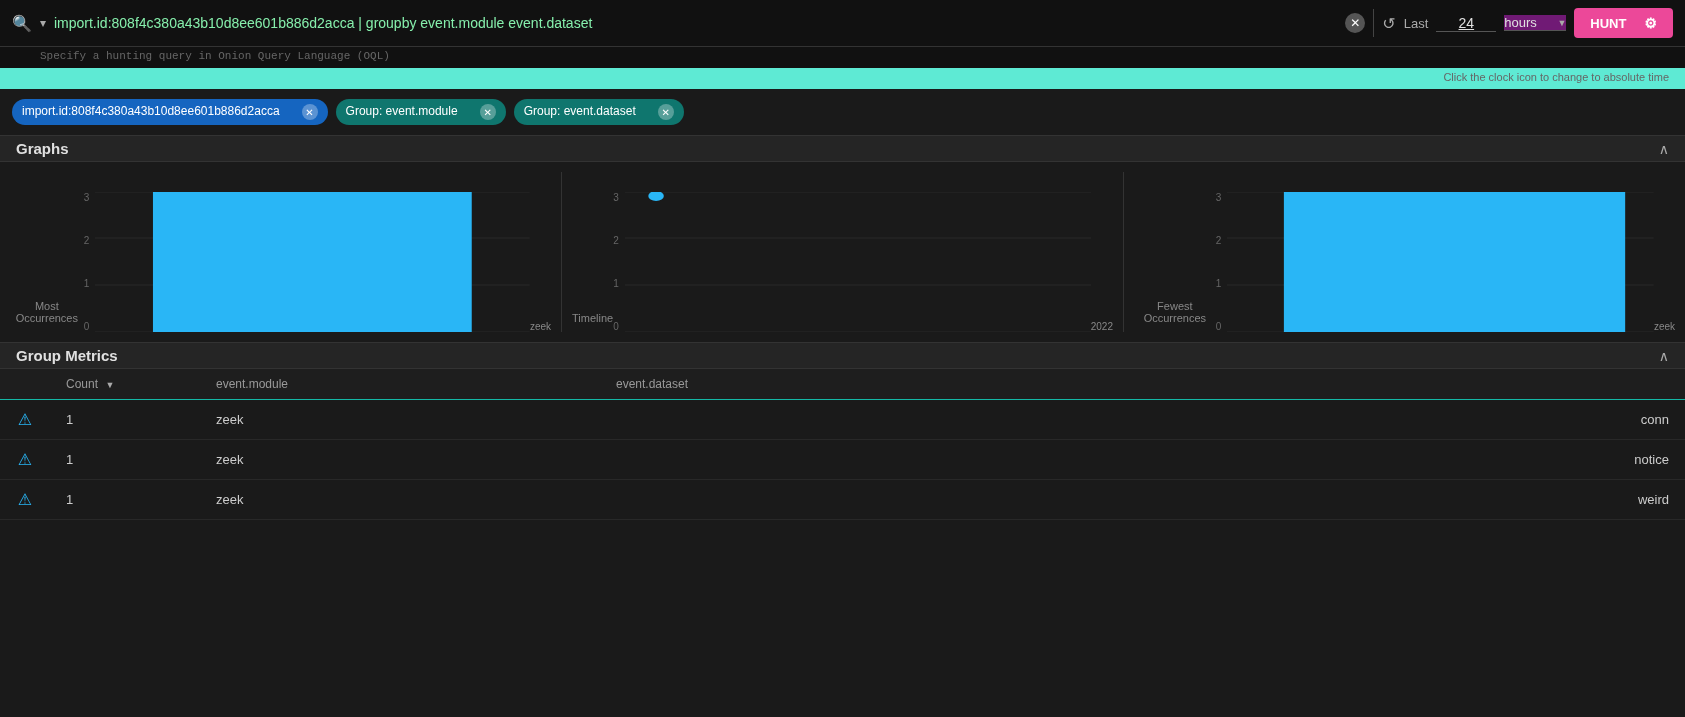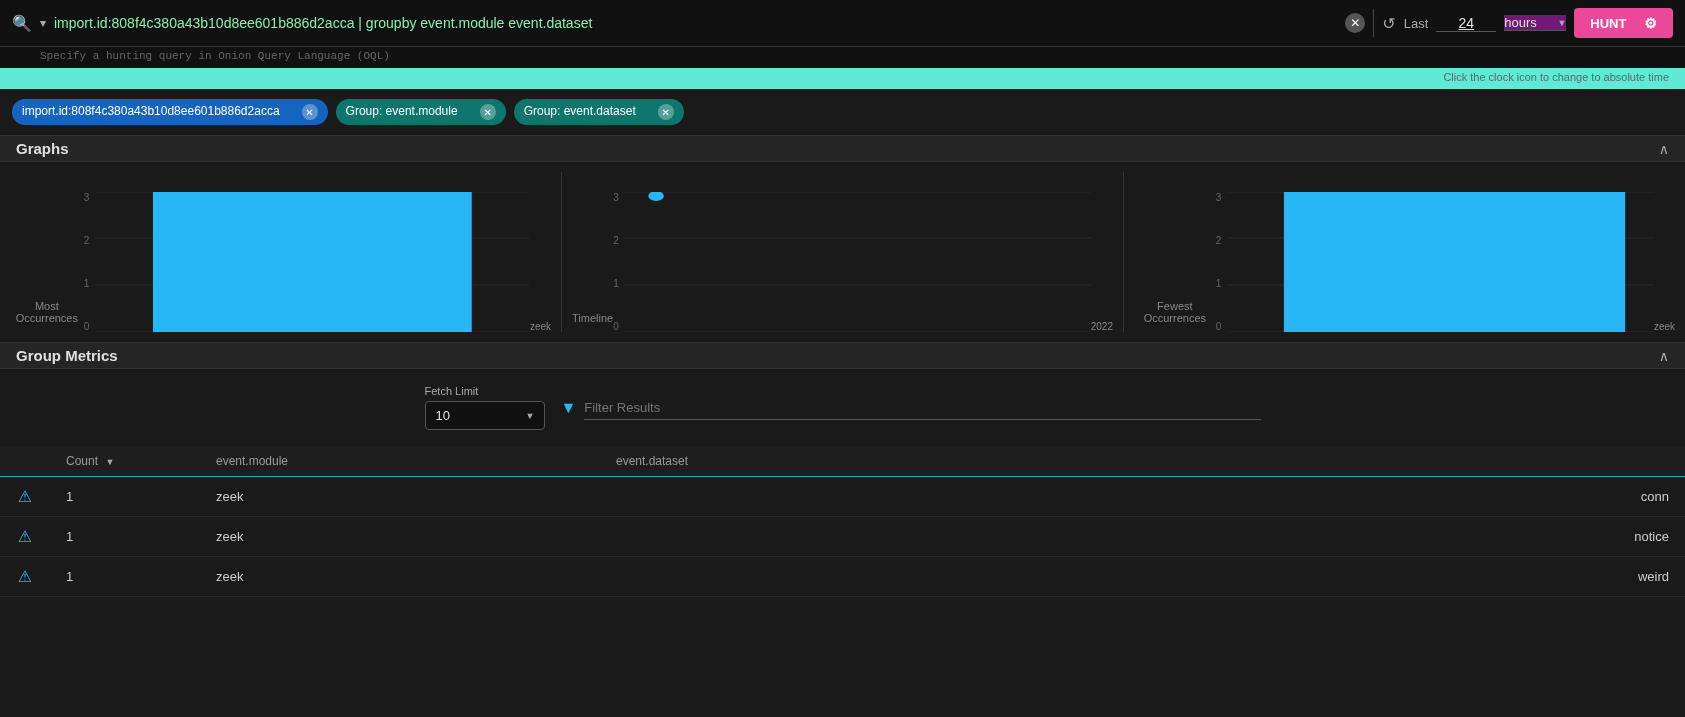--- a/index.html
+++ b/index.html
@@ -496,23 +496,6 @@
 </div>
 
 <div class="metrics-section">
-  <div class="metrics-controls">
-    <div class="fetch-limit-group">
-      <span class="fetch-limit-label">Fetch Limit</span>
-      <div class="fetch-limit-select-wrapper">
-        <select class="fetch-limit-select">
-          <option>10</option>
-          <option>25</option>
-          <option>50</option>
-          <option>100</option>
-        </select>
-      </div>
-    </div>
-    <div class="filter-group">
-      <span class="filter-icon">▼</span>
-      <input class="filter-input" type="text" placeholder="Filter Results" style="">
-    </div>
-  </div>
 
   <table class="data-table">
     <thead>

